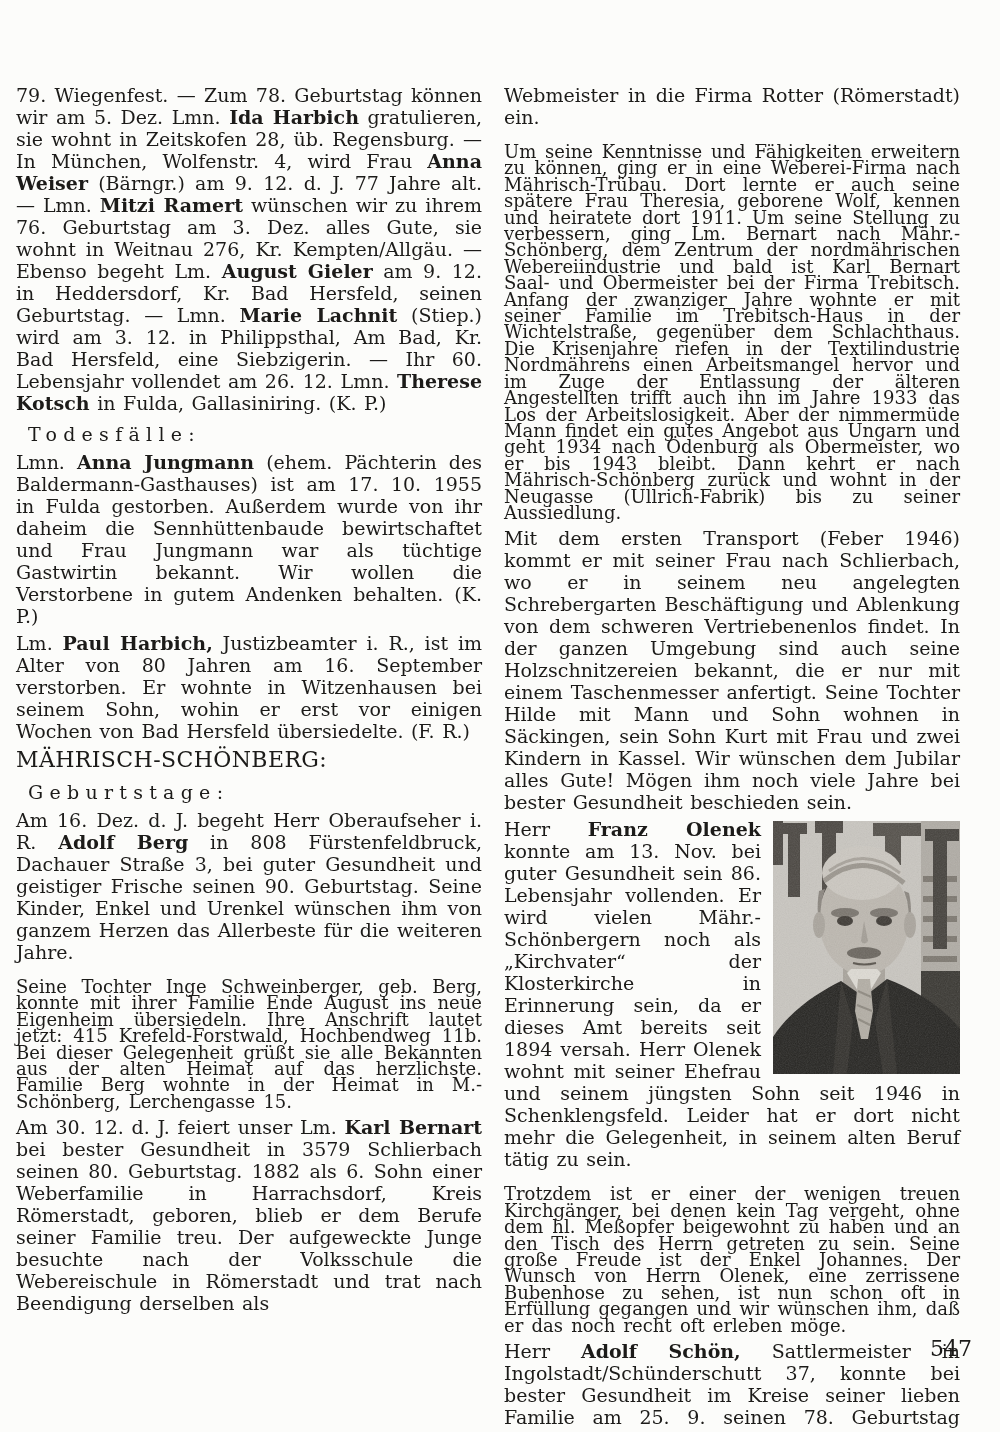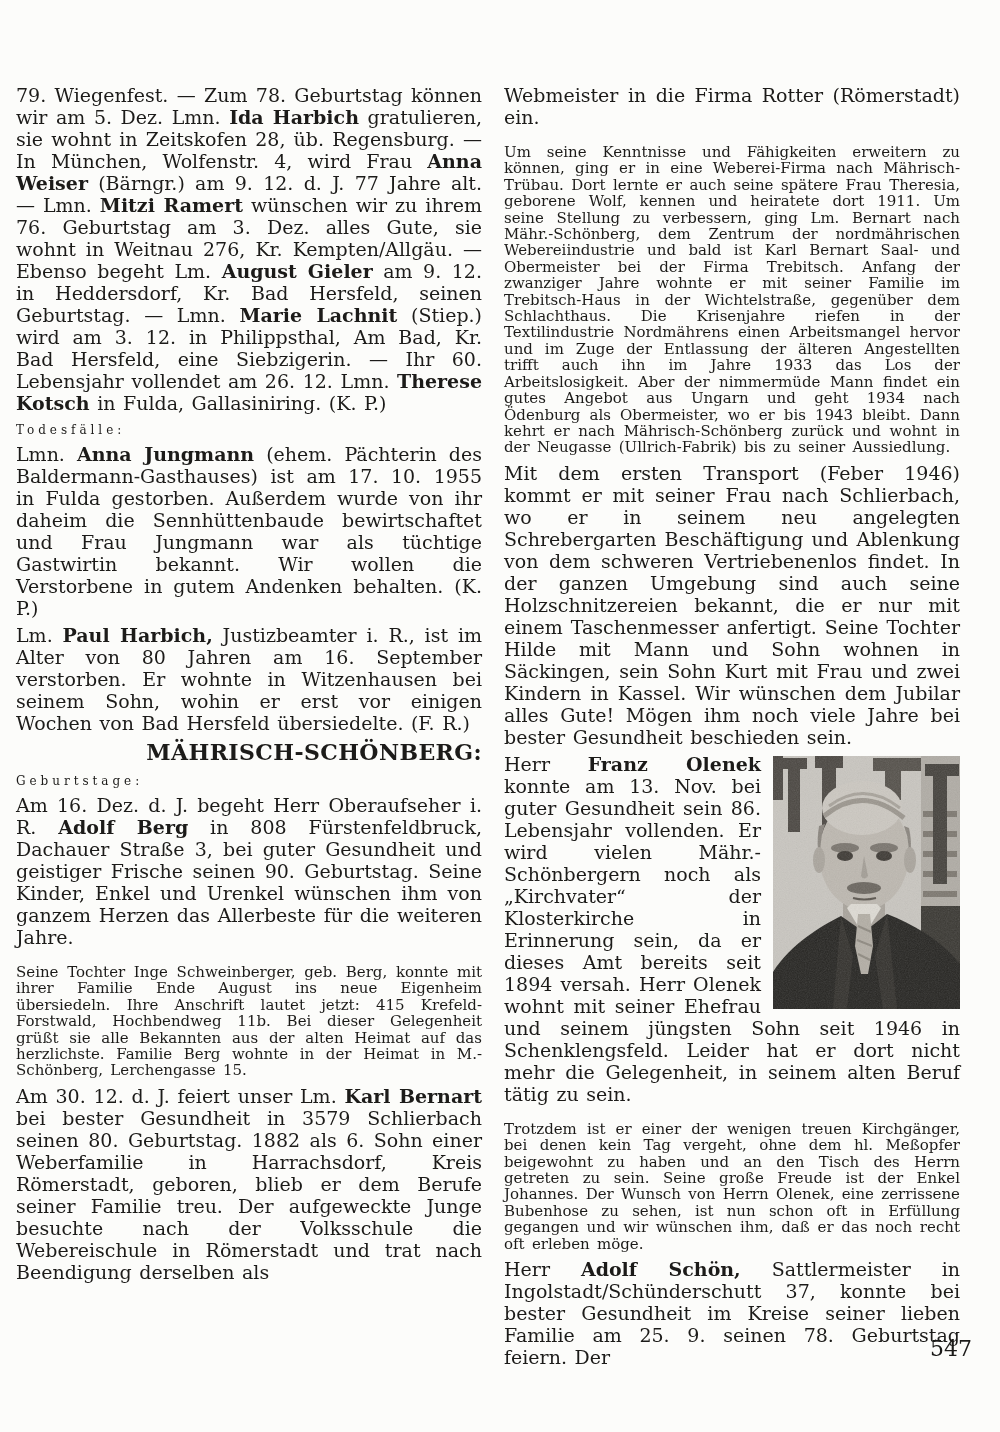--- a/index.html
+++ b/index.html
@@ -29,7 +29,7 @@
     word-spacing:1.5px;
   }
   p.small{
-    font-size:15px;
+    font-size:18px;
     line-height:16.4px;
     text-align:justify;
     word-spacing:2.5px;

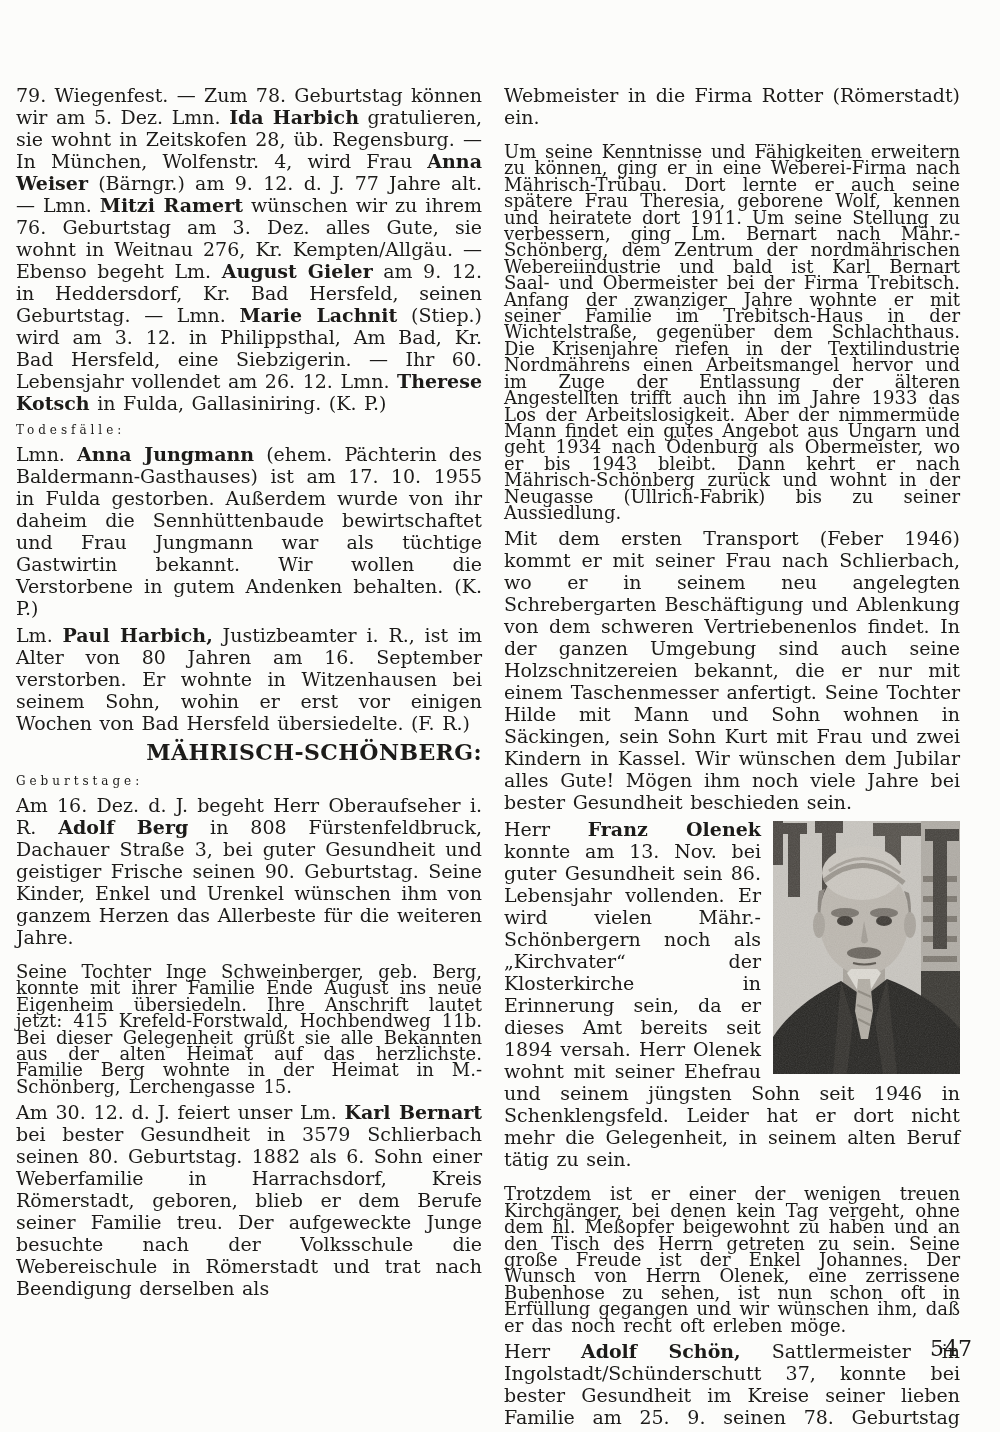--- a/index.html
+++ b/index.html
@@ -36,9 +36,9 @@
     margin:16px 0 6px 0;
   }
   p.spaced{
-    font-size:12px;
+    font-size:19px;
     letter-spacing:0.33em;
-    margin:9px 0 6px 0;
+    margin:9px 0 6px 12px;
   }
   p.region{
     font-size:22px;

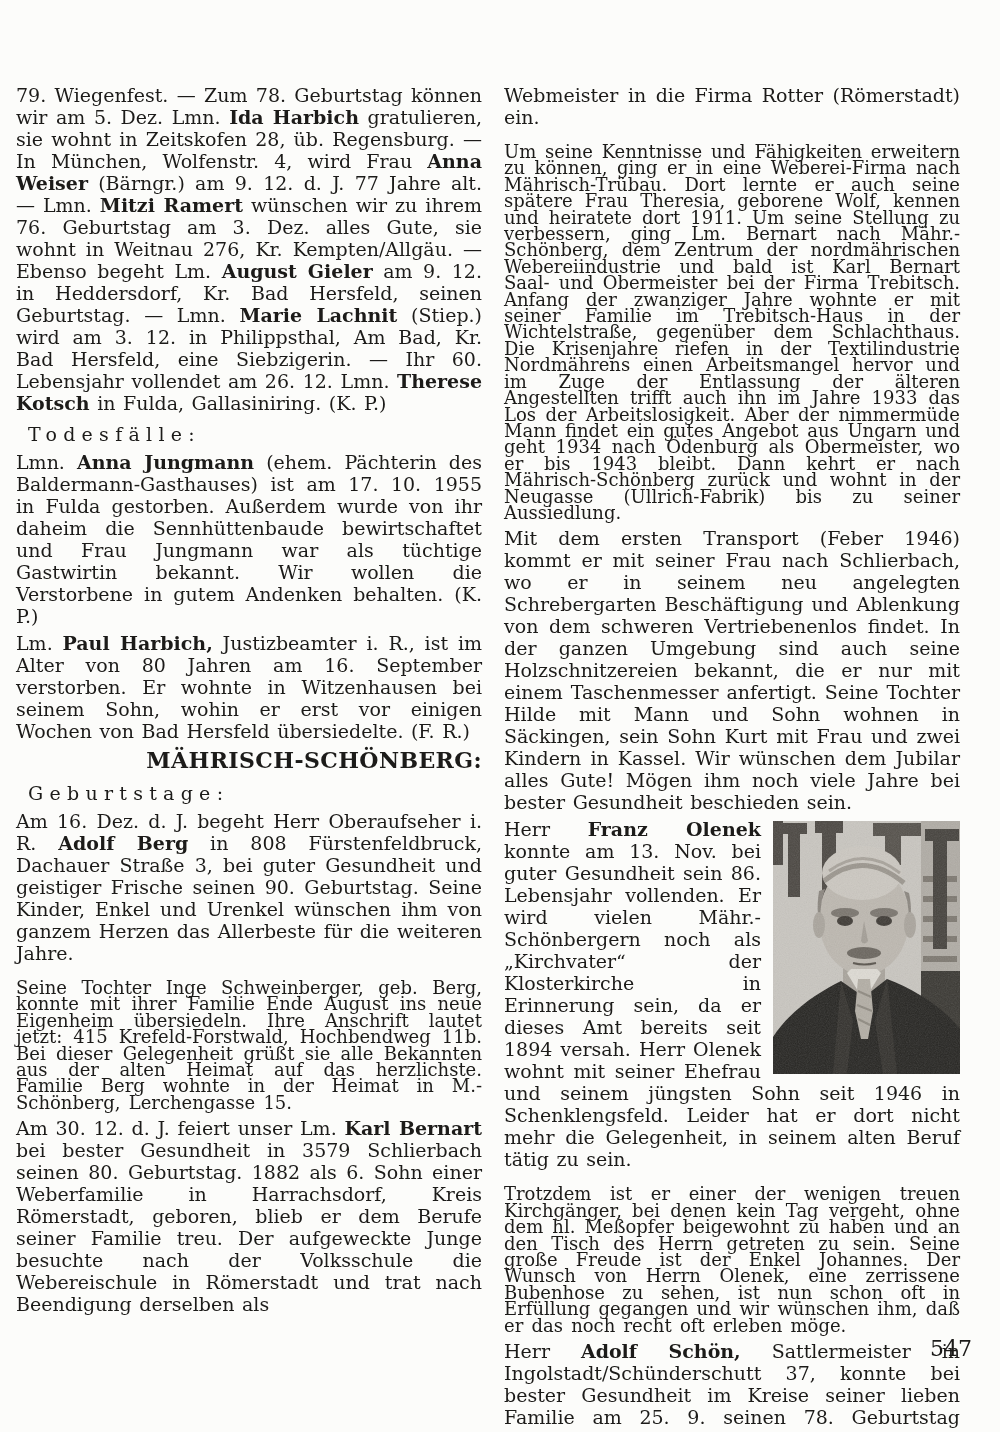--- a/index.html
+++ b/index.html
@@ -42,10 +42,9 @@
   }
   p.region{
     font-size:22px;
-    font-weight:bold;
+    font-weight:normal;
     letter-spacing:0.4px;
     margin:2px 0 2px 0;
-    text-align:right;
   }
   b{font-weight:bold;}
   .photo{

